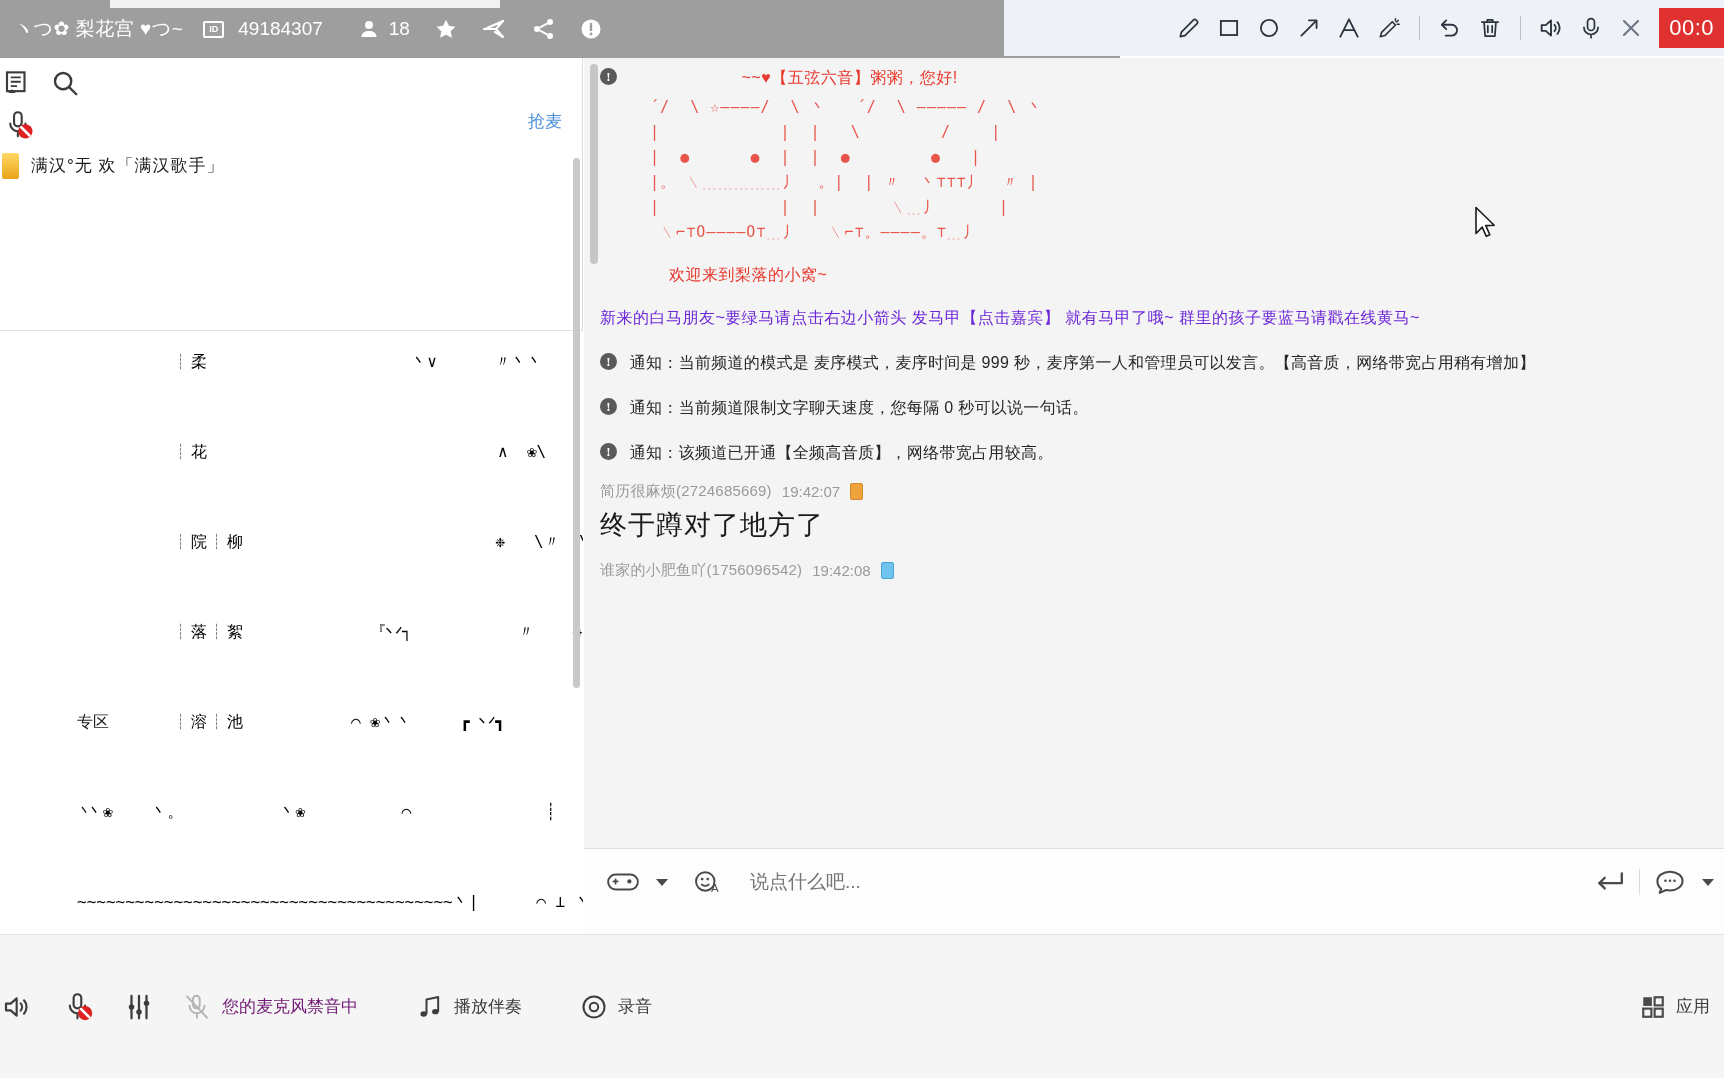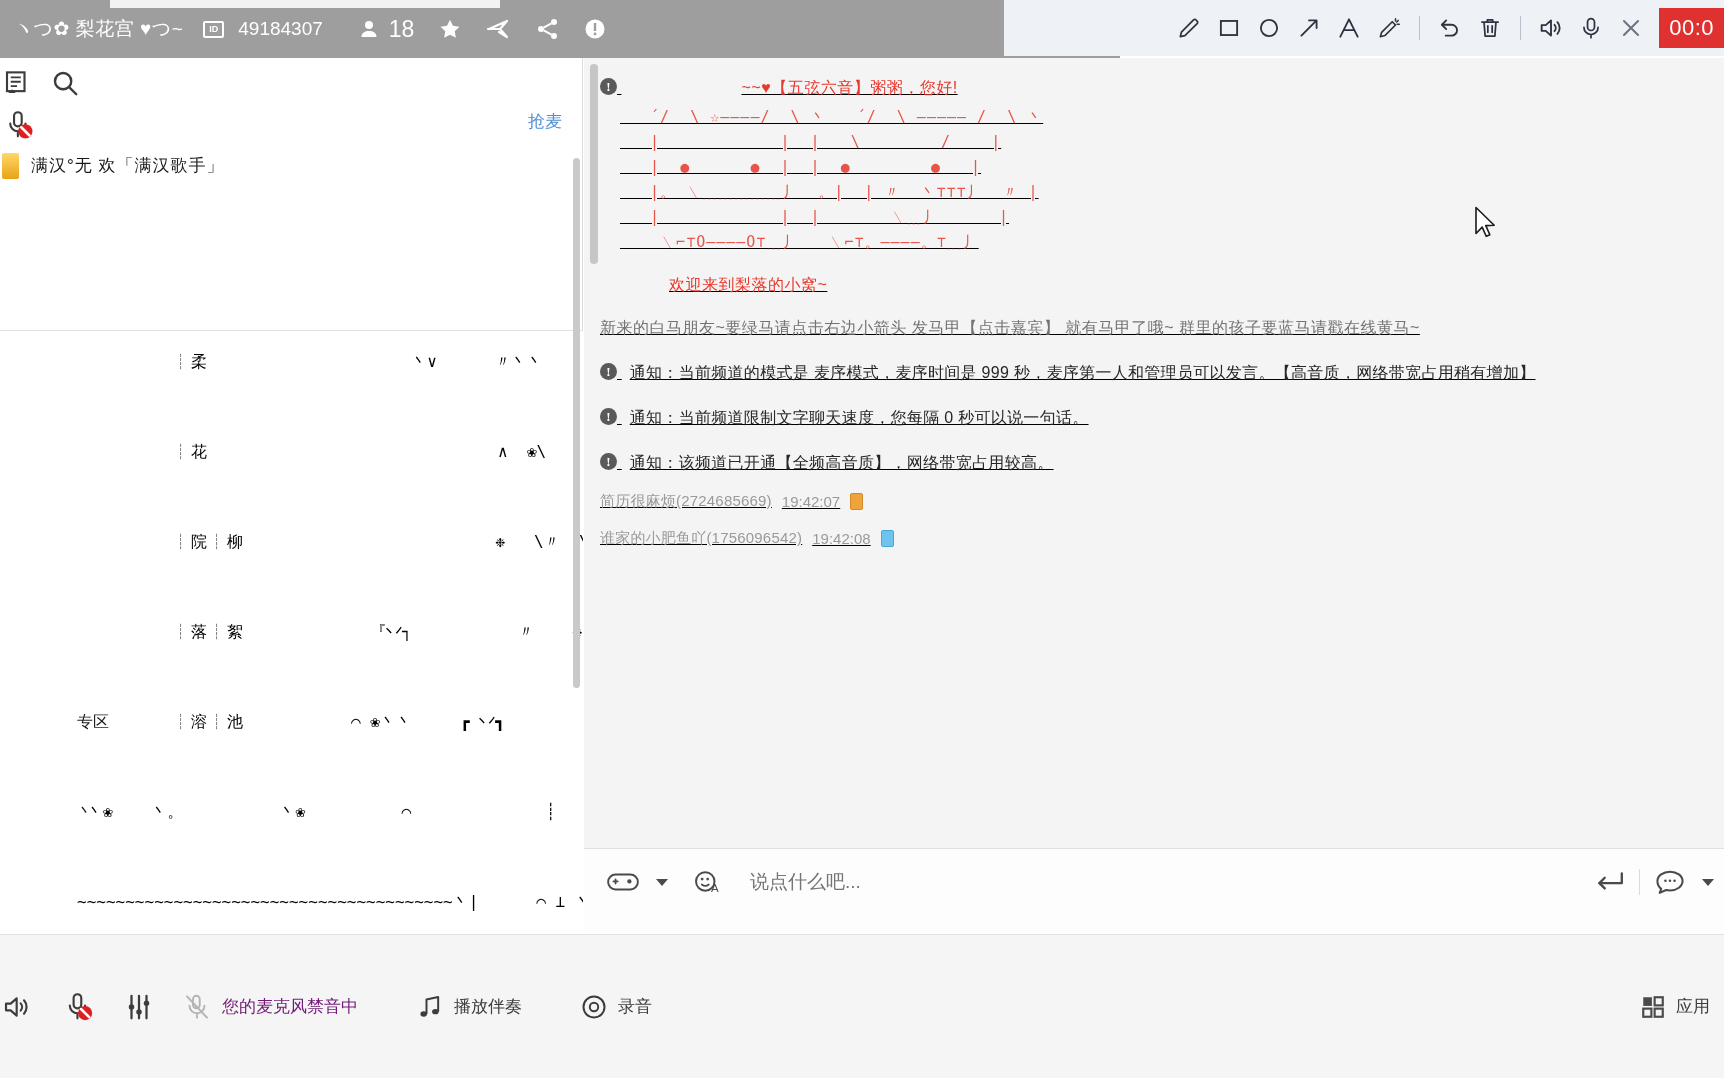--- a/index.html
+++ b/index.html
@@ -28,7 +28,7 @@
   }
   .titlebar .room-id { font-size: 19px; margin-left: 4px; }
   .titlebar .tb-sep { width: 16px; }
-  .titlebar .cnt { font-size: 23px; }
+  .titlebar .cnt { font-size: 19px; }
   .tb-icon { display: inline-flex; align-items: center; justify-content: center; }
   .titlebar .tab-strip {
     position: absolute; left: 110px; top: 0; width: 390px; height: 8px;

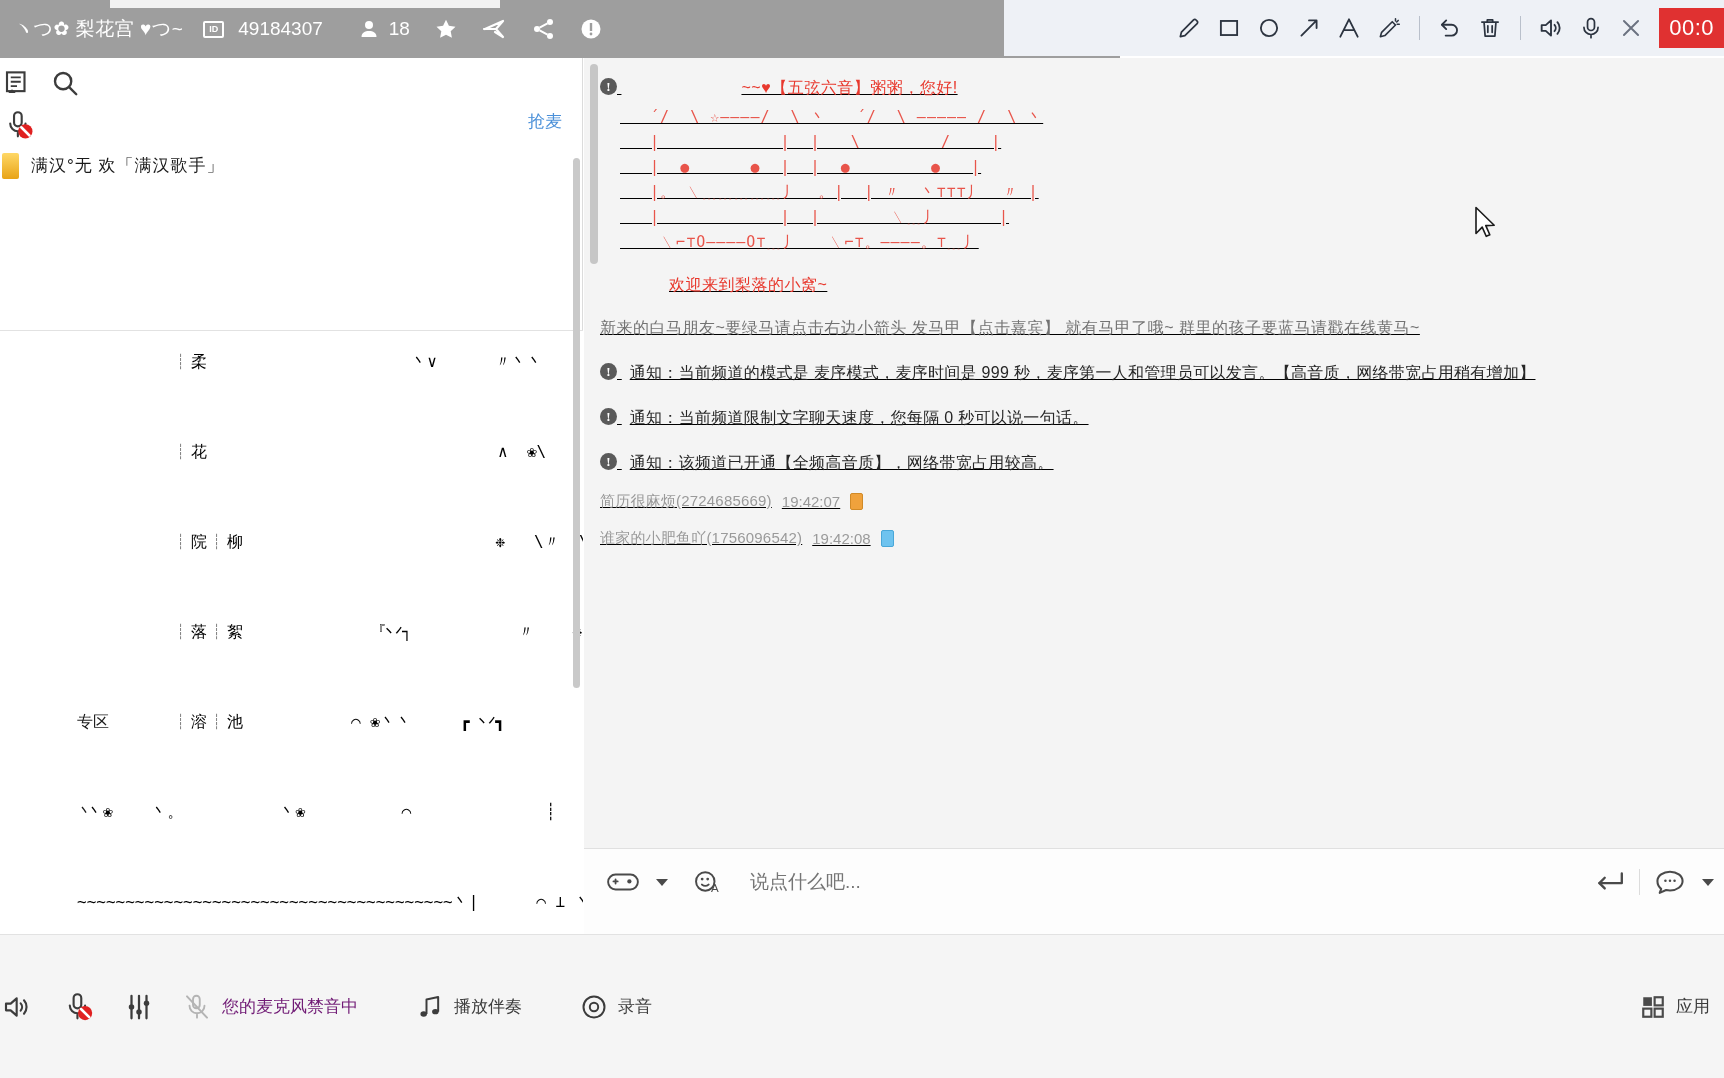--- a/index.html
+++ b/index.html
@@ -117,7 +117,7 @@
     position: absolute; left: 590px; top: 64px; width: 8px; height: 200px;
     background: #c6c6c6; border-radius: 4px;
   }
-  .chat-inner { position: absolute; left: 16px; top: 10px; right: 0; text-decoration: underline; }
+  .chat-inner { position: absolute; left: 16px; top: 0; right: 0; }
 
   .welcome-block { position: relative; padding: 10px 0 0 0; }
   .notice-dot {

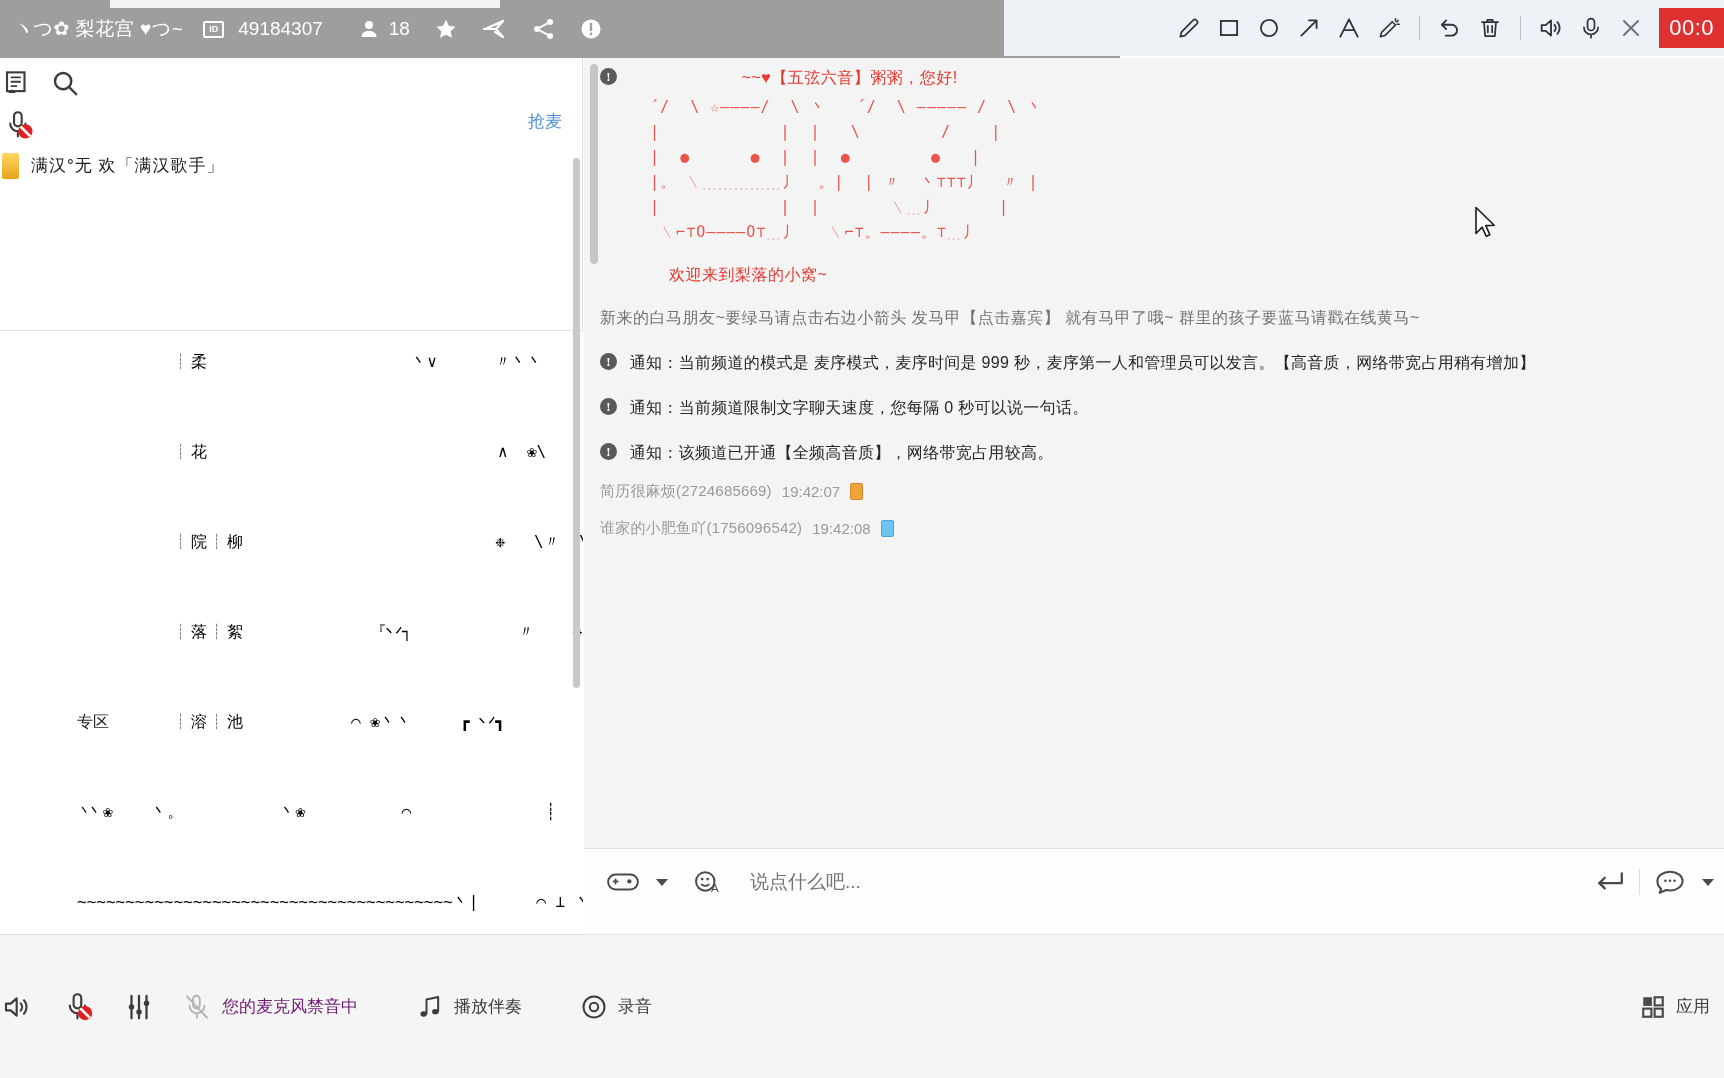--- a/index.html
+++ b/index.html
@@ -138,7 +138,7 @@
     color: #e8392e; font-size: 16px; margin: 20px 0 0 69px; letter-spacing: 0.5px;
   }
   .red-announce {
-    color: #737373; font-size: 16px; margin: 22px 0 0 0px;
+    color: #6d28d9; font-size: 16px; margin: 22px 0 0 0px;
     white-space: nowrap; letter-spacing: 0.5px;
   }
   .notice-line {

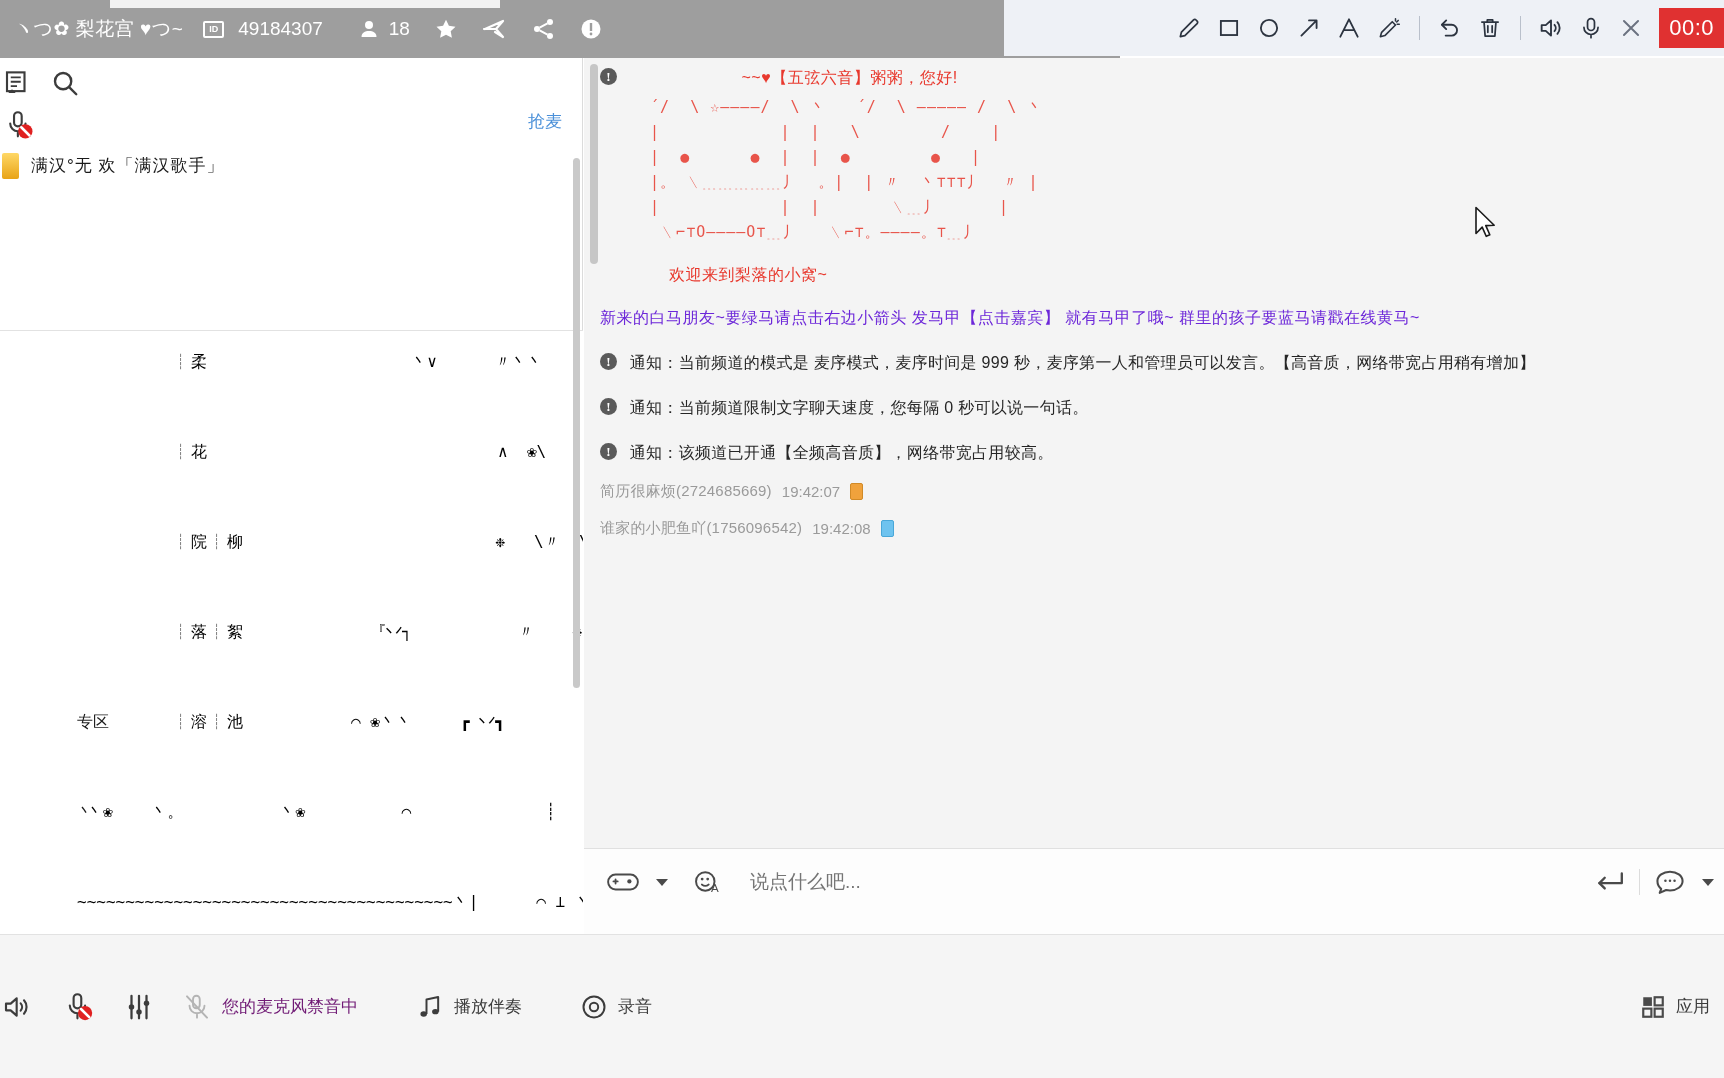--- a/index.html
+++ b/index.html
@@ -403,6 +403,7 @@
           <span>19:42:07</span>
           <span class="dev-ic dev-orange"></span>
         </div>
+        <div class="msg-body">终于蹲对了地方了</div>
       </div>
 
       <div class="msg">

